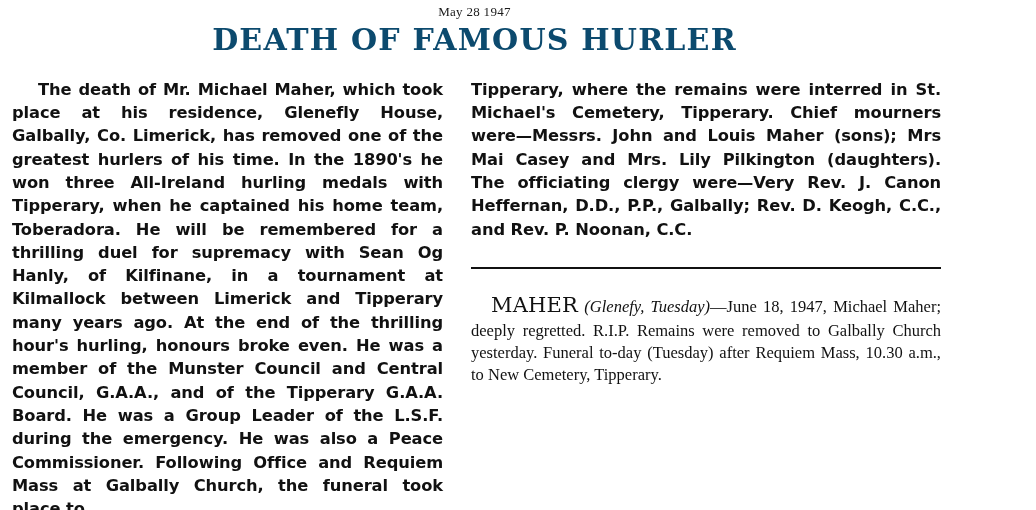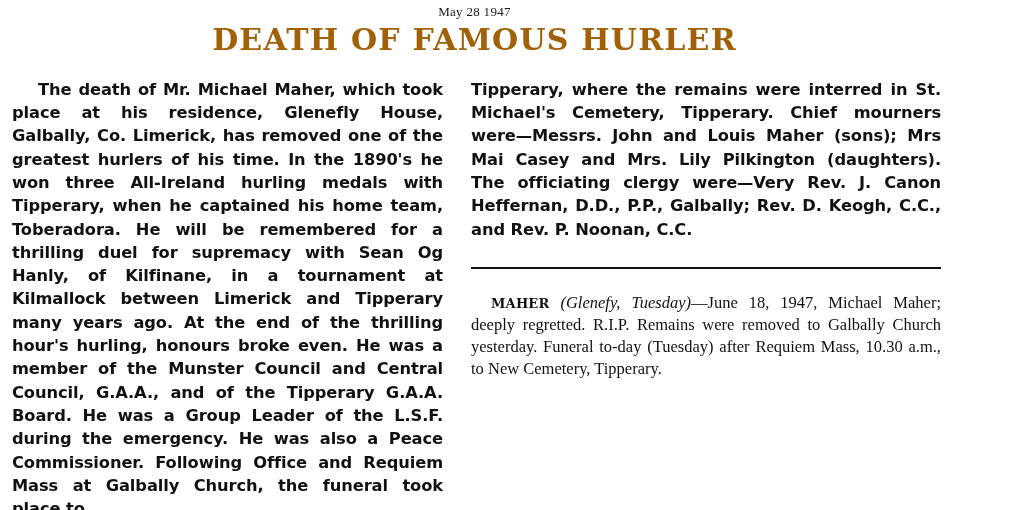--- a/index.html
+++ b/index.html
@@ -35,7 +35,7 @@
     font-weight: bold;
     font-size: 30px;
     letter-spacing: 1.2px;
-    color: #a16207;
+    color: #0c4a6e;
     margin-top: 4px;
     margin-bottom: 6px;
     line-height: 1.05;

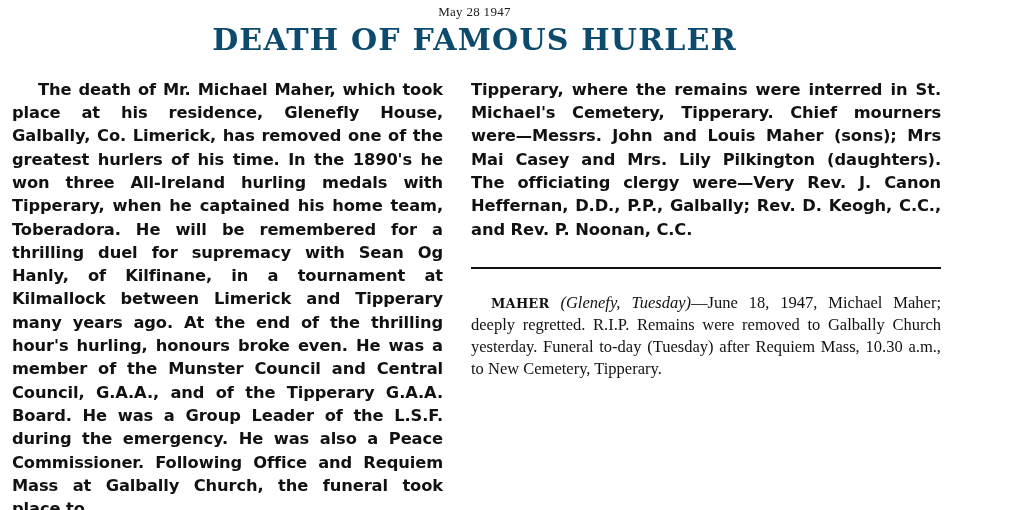--- a/index.html
+++ b/index.html
@@ -82,8 +82,8 @@
   .notice-text .lead-indent { display: inline-block; width: 20px; }
   .notice-name {
     font-family: "DejaVu Serif", serif;
-    font-weight: bold;
-    font-size: 13px;
+    font-weight: normal;
+    font-size: 21px;
     letter-spacing: 0.2px;
   }
   .ital { font-style: italic; }

